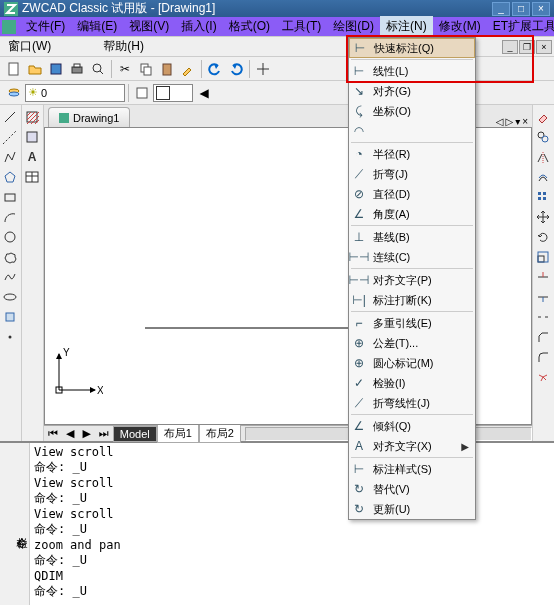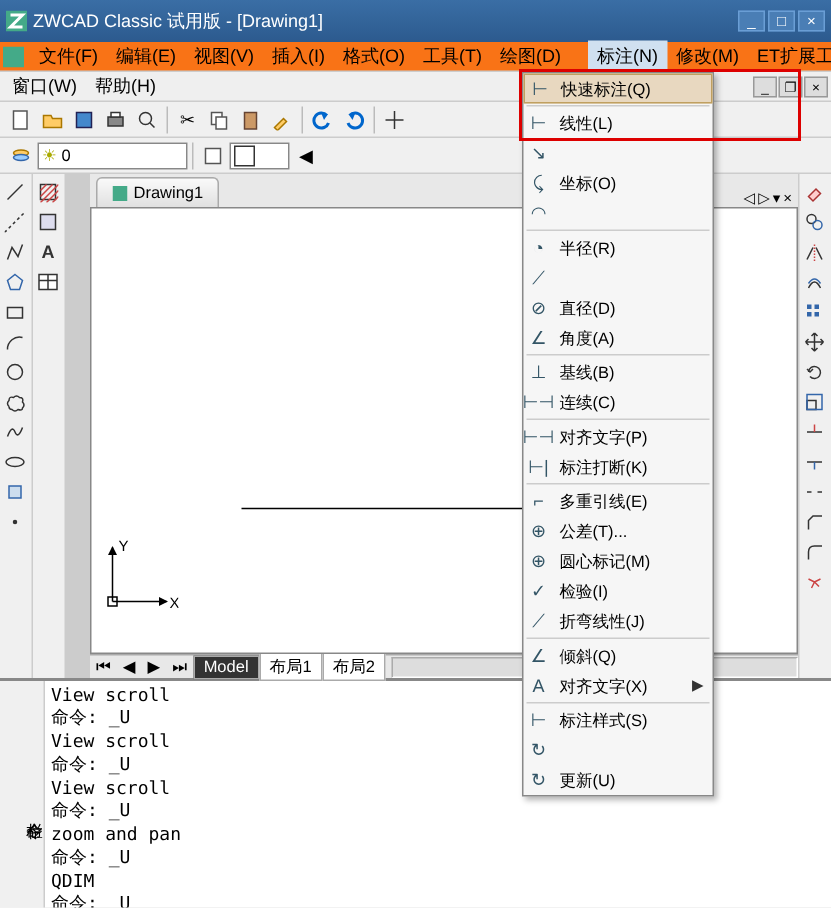--- a/index.html
+++ b/index.html
@@ -5,7 +5,7 @@
   * { box-sizing: border-box; margin: 0; padding: 0; }
   body { font-family: "Microsoft YaHei", SimSun, Arial, sans-serif; font-size: 12px; background: #e8e8e8; width: 554px; height: 605px; overflow: hidden; position: relative; }
   
-  .titlebar { height: 28px; background: linear-gradient(#3a6ea5,#2c5a8e); color: #fff; display: flex; align-items: center; padding: 0 4px; }
+  .titlebar { height: 17px; background: linear-gradient(#3a6ea5,#2c5a8e); color: #fff; display: flex; align-items: center; padding: 0 4px; }
   .titlebar .icon { width: 14px; height: 14px; margin-right: 4px; }
   .titlebar .title { flex: 1; font-size: 12px; }
   .winbtns { display: flex; gap: 2px; }

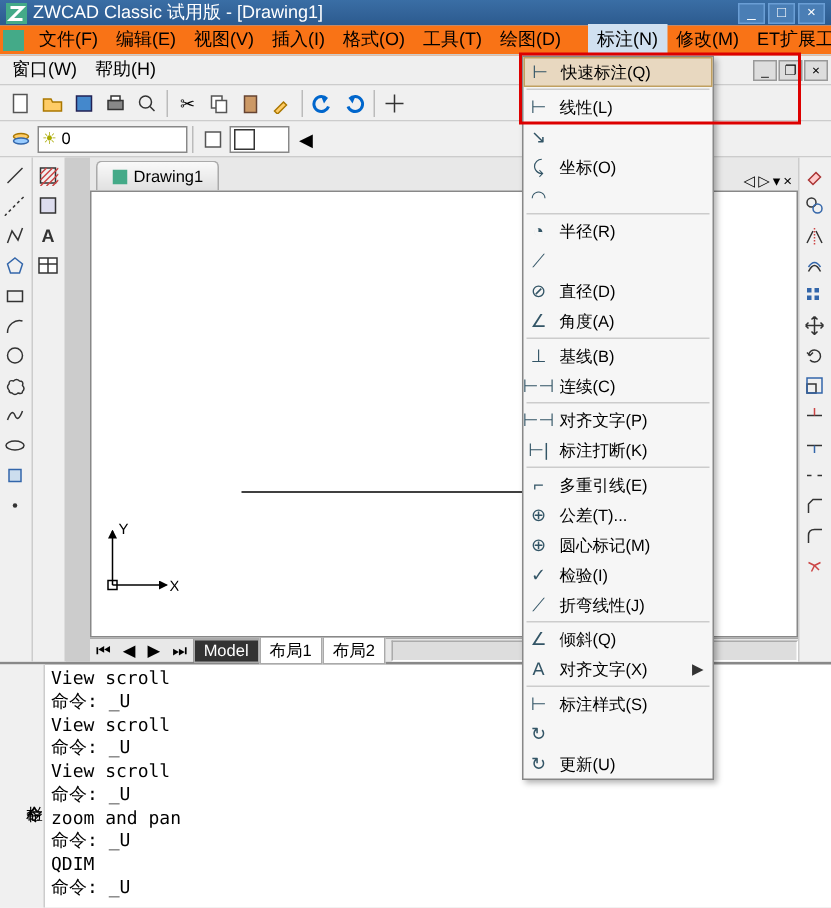--- a/index.html
+++ b/index.html
@@ -11,7 +11,7 @@
   .winbtns { display: flex; gap: 2px; }
   .winbtn { width: 18px; height: 14px; background: #4a7eb5; border: 1px solid #6a9ed5; color: #fff; font-size: 10px; display: flex; align-items: center; justify-content: center; cursor: pointer; }
   
-  .menubar { height: 20px; background: #f97316; display: flex; align-items: center; padding: 0 2px; border-bottom: 1px solid #ccc; position: relative; }
+  .menubar { height: 20px; background: #8b5cf6; display: flex; align-items: center; padding: 0 2px; border-bottom: 1px solid #ccc; position: relative; }
   .menubar .icon-app { width: 14px; height: 14px; margin-right: 4px; }
   .menuitem { padding: 2px 6px; cursor: pointer; white-space: nowrap; }
   .menuitem:hover, .menuitem.active { background: #d0e0f0; margin-left: 12px; }

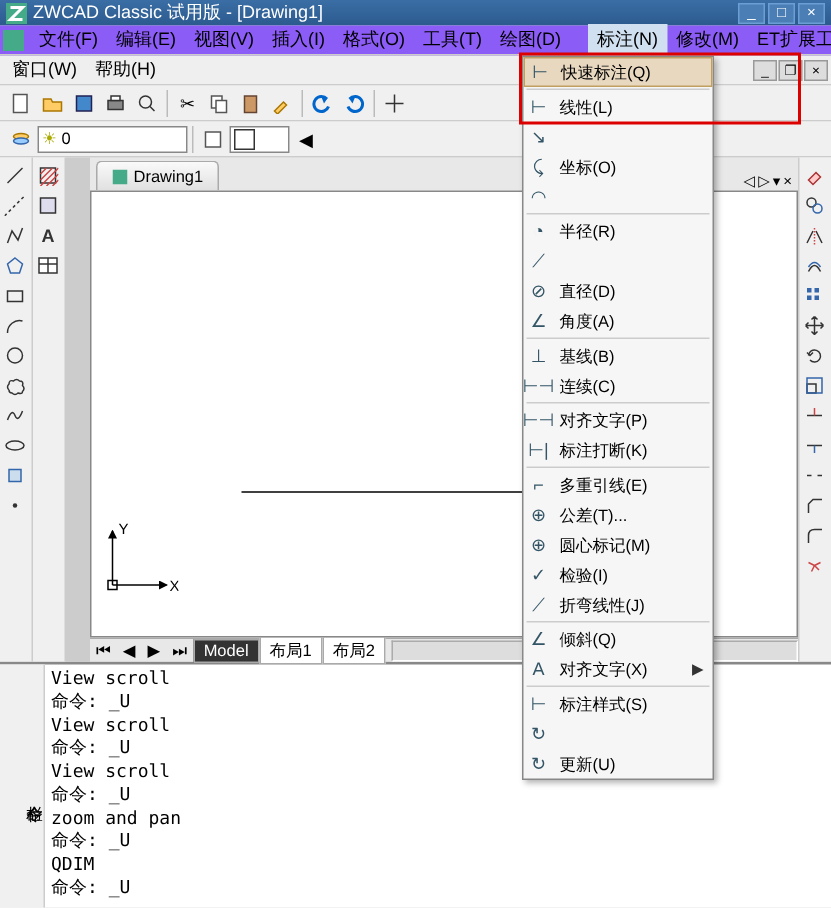--- a/index.html
+++ b/index.html
@@ -14,7 +14,7 @@
   .menubar { height: 20px; background: #8b5cf6; display: flex; align-items: center; padding: 0 2px; border-bottom: 1px solid #ccc; position: relative; }
   .menubar .icon-app { width: 14px; height: 14px; margin-right: 4px; }
   .menuitem { padding: 2px 6px; cursor: pointer; white-space: nowrap; }
-  .menuitem:hover, .menuitem.active { background: #d0e0f0; margin-left: 12px; }
+  .menuitem:hover, .menuitem.active { background: #d0e0f0; }
   .menubar2 { height: 20px; background: #efefef; display: flex; align-items: center; padding: 0 2px; border-bottom: 1px solid #ccc; }
   .mdi-btns { margin-left: auto; display: flex; gap: 1px; }
   .mdi-btn { width: 16px; height: 14px; border: 1px solid #999; background: #ddd; font-size: 9px; display: flex; align-items: center; justify-content: center; cursor: pointer; }

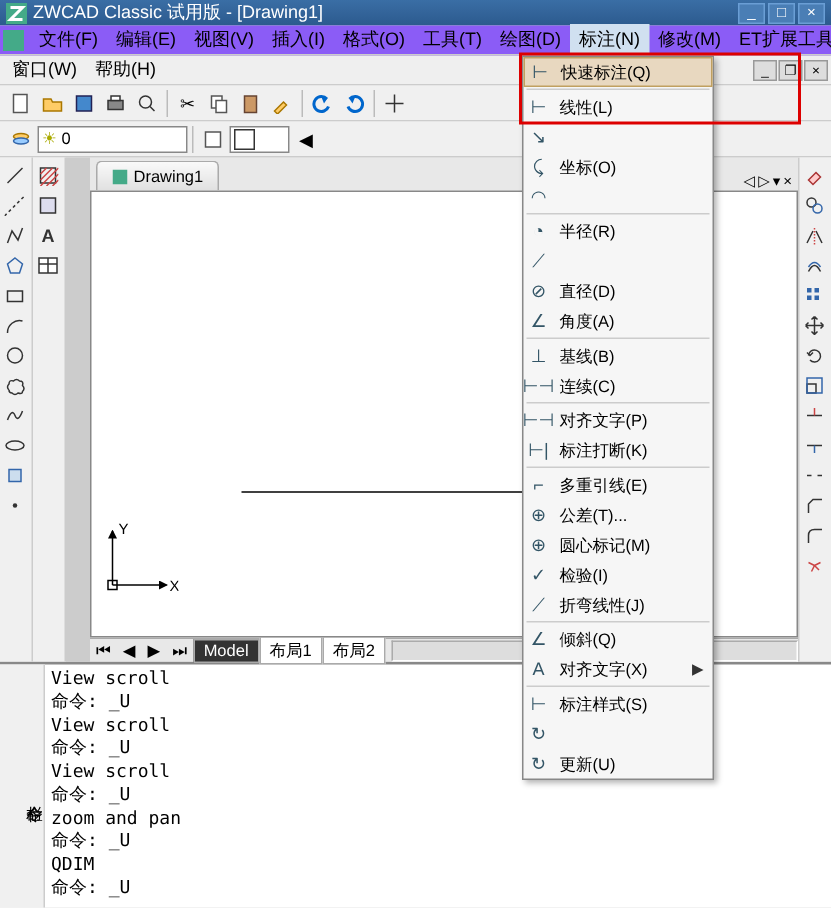--- a/index.html
+++ b/index.html
@@ -15,7 +15,7 @@
   .menubar .icon-app { width: 14px; height: 14px; margin-right: 4px; }
   .menuitem { padding: 2px 6px; cursor: pointer; white-space: nowrap; }
   .menuitem:hover, .menuitem.active { background: #d0e0f0; }
-  .menubar2 { height: 20px; background: #efefef; display: flex; align-items: center; padding: 0 2px; border-bottom: 1px solid #ccc; }
+  .menubar2 { height: 20px; background: #efefef; display: flex; align-items: center; padding: 0 2px; border-bottom: 1px solid #ccc; gap: 40px; }
   .mdi-btns { margin-left: auto; display: flex; gap: 1px; }
   .mdi-btn { width: 16px; height: 14px; border: 1px solid #999; background: #ddd; font-size: 9px; display: flex; align-items: center; justify-content: center; cursor: pointer; }
   

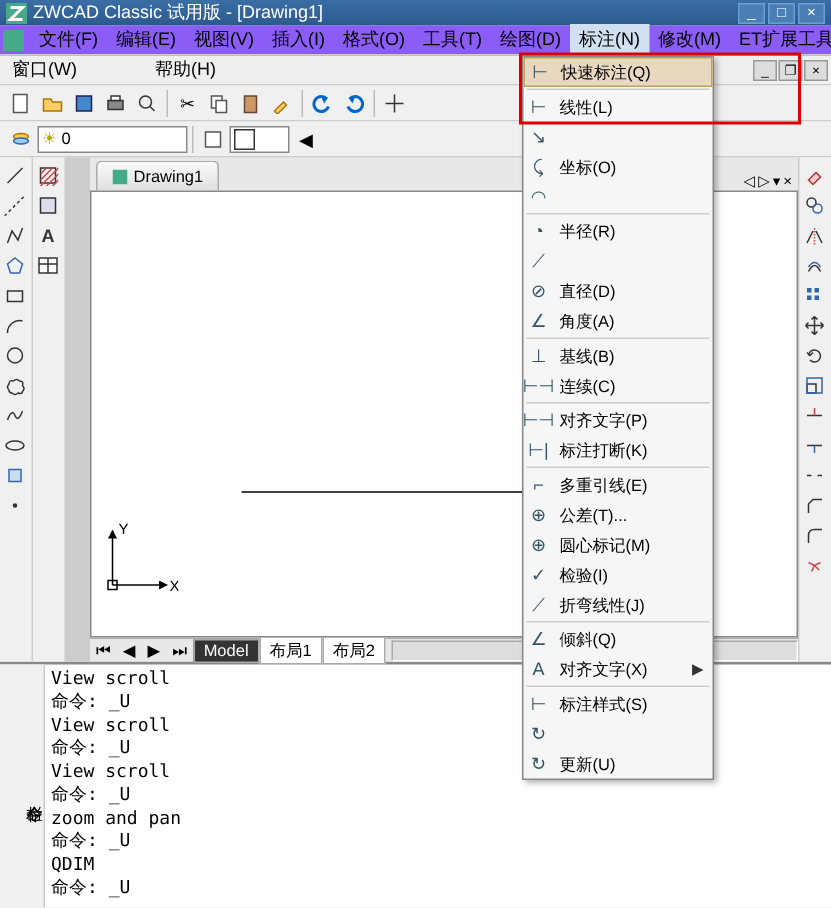--- a/index.html
+++ b/index.html
@@ -113,6 +113,7 @@
       </div>
       <div class="mi">
         <span class="ico">↘</span>
+        <span class="lbl">对齐(G)</span>
       </div>
       <div class="mi">
         <span class="ico">⤹</span>

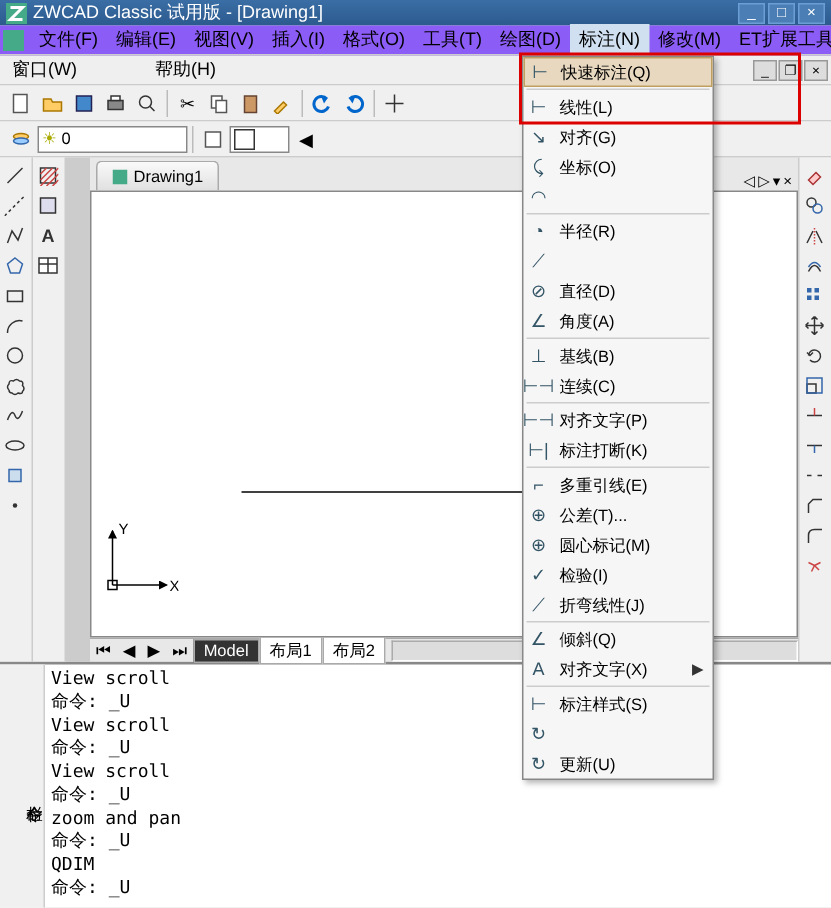--- a/index.html
+++ b/index.html
@@ -32,7 +32,7 @@
   .leftbar2 { width: 22px; background: #f0f0f0; border-right: 1px solid #ccc; display: flex; flex-direction: column; padding-top: 2px; }
   .rightbar { width: 22px; background: #f0f0f0; border-left: 1px solid #ccc; display: flex; flex-direction: column; padding-top: 2px; }
   
-  .center { flex: 1; display: flex; flex-direction: column; background: #ccc; padding-left: 16px; }
+  .center { flex: 1; display: flex; flex-direction: column; background: #ccc; }
   .doctab-row { height: 22px; background: #e8e8e8; display: flex; align-items: flex-end; padding: 0 4px; }
   .doctab { height: 20px; padding: 2px 10px; background: linear-gradient(#fafafa,#e0e0e0); border: 1px solid #aaa; border-bottom: none; border-radius: 4px 4px 0 0; font-size: 11px; display: flex; align-items: center; gap: 4px; }
   .doctab .ti { width:10px;height:10px; }

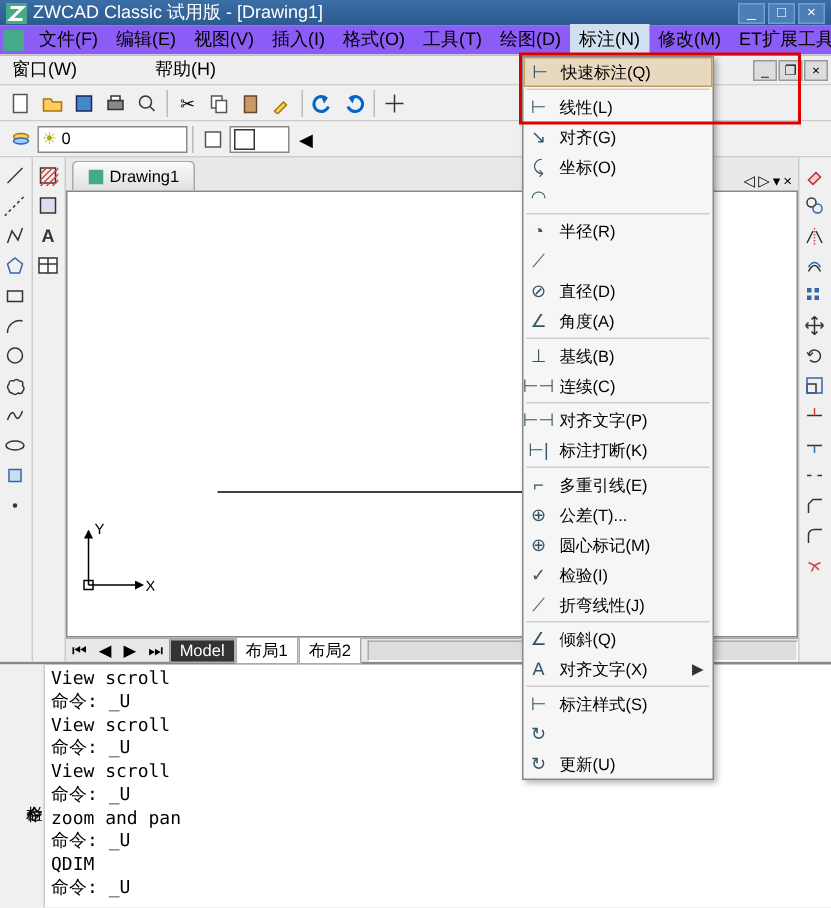--- a/index.html
+++ b/index.html
@@ -129,6 +129,7 @@
       </div>
       <div class="mi">
         <span class="ico">⟋</span>
+        <span class="lbl">折弯(J)</span>
       </div>
       <div class="mi">
         <span class="ico">⊘</span>

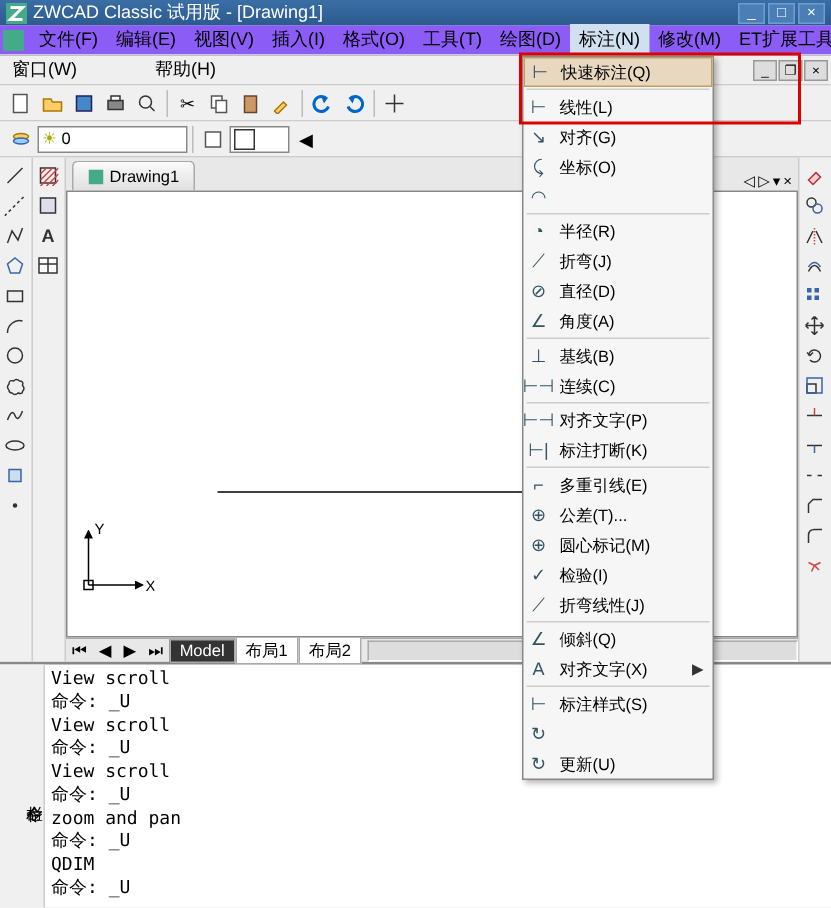--- a/index.html
+++ b/index.html
@@ -195,6 +195,7 @@
       </div>
       <div class="mi">
         <span class="ico">↻</span>
+        <span class="lbl">替代(V)</span>
       </div>
       <div class="mi">
         <span class="ico">↻</span>

